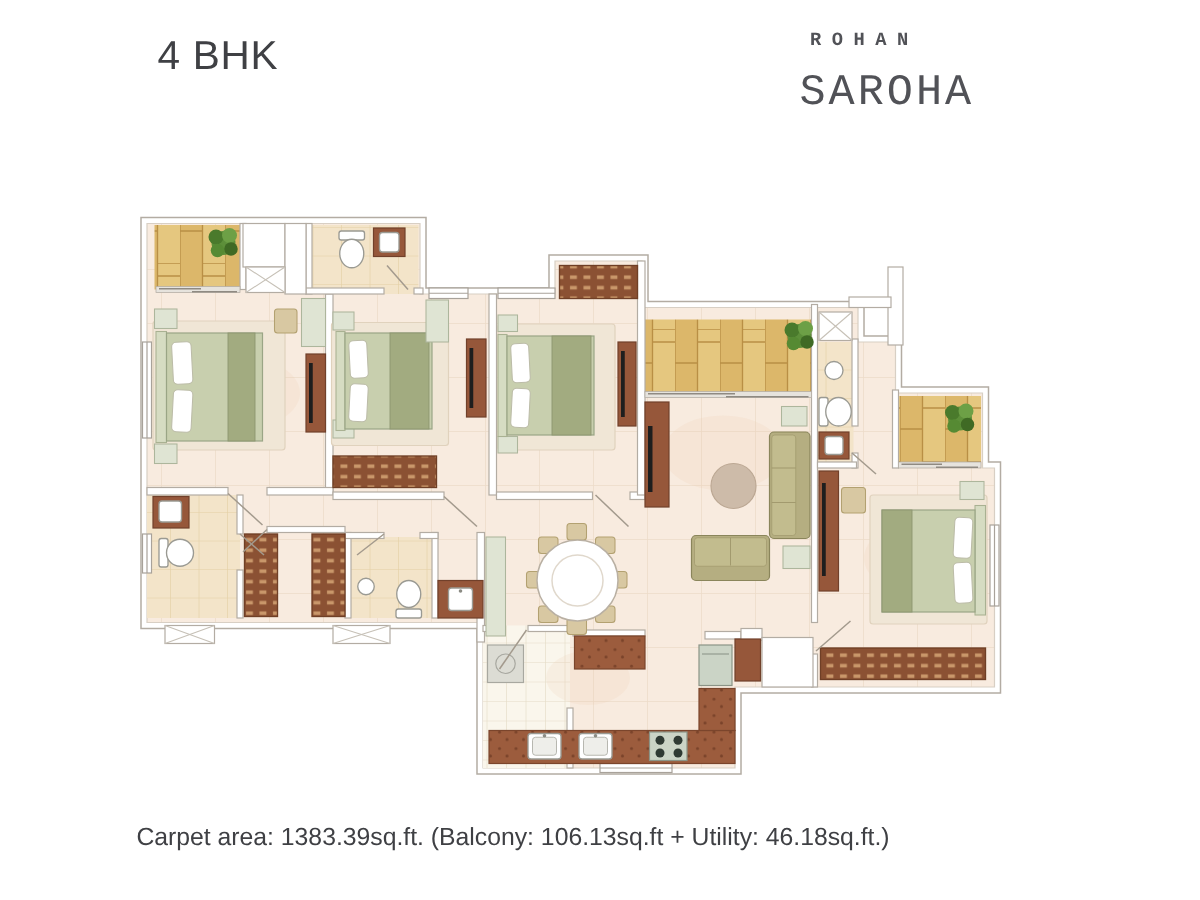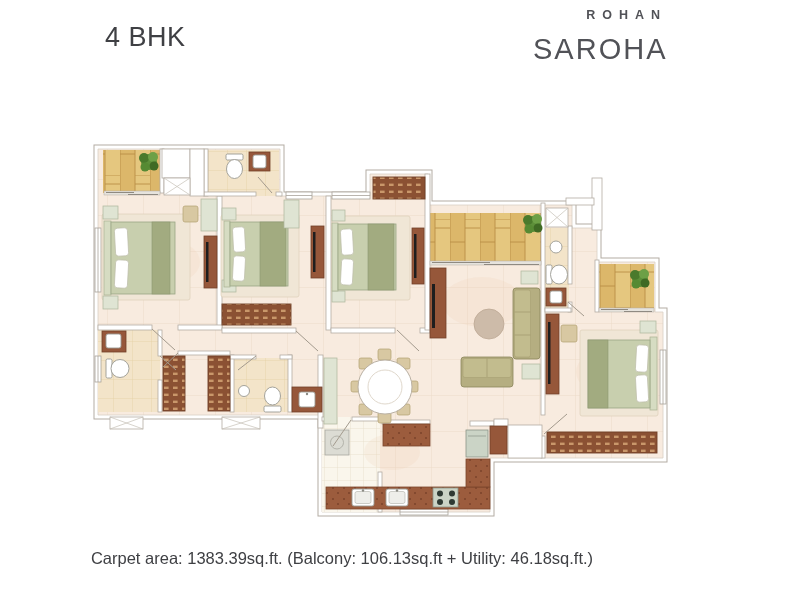--- a/index.html
+++ b/index.html
@@ -7,7 +7,7 @@
        font-family:"Liberation Sans",sans-serif;color:var(--text,#3f4044);}
   .page-title{position:absolute;left:105px;top:22px;font-size:27px;font-weight:500;
               letter-spacing:.5px;color:var(--text,#3f4044);text-align:center;}
-  .brand{position:absolute;left:533px;top:8px;width:134px;text-align:right;color:var(--brand,#515257);}
+  .brand{position:absolute;left:533px;top:20px;width:134px;text-align:left;color:var(--brand,#515257);font-family:Liberation Mono, monospace;}
   .brand-top{font-size:12.5px;font-weight:700;letter-spacing:7px;text-indent:7px;}
   .brand-bottom{font-size:29px;font-weight:400;letter-spacing:2px;margin-top:11px;}
   .caption{position:absolute;left:0;top:549px;width:684px;text-align:center;

